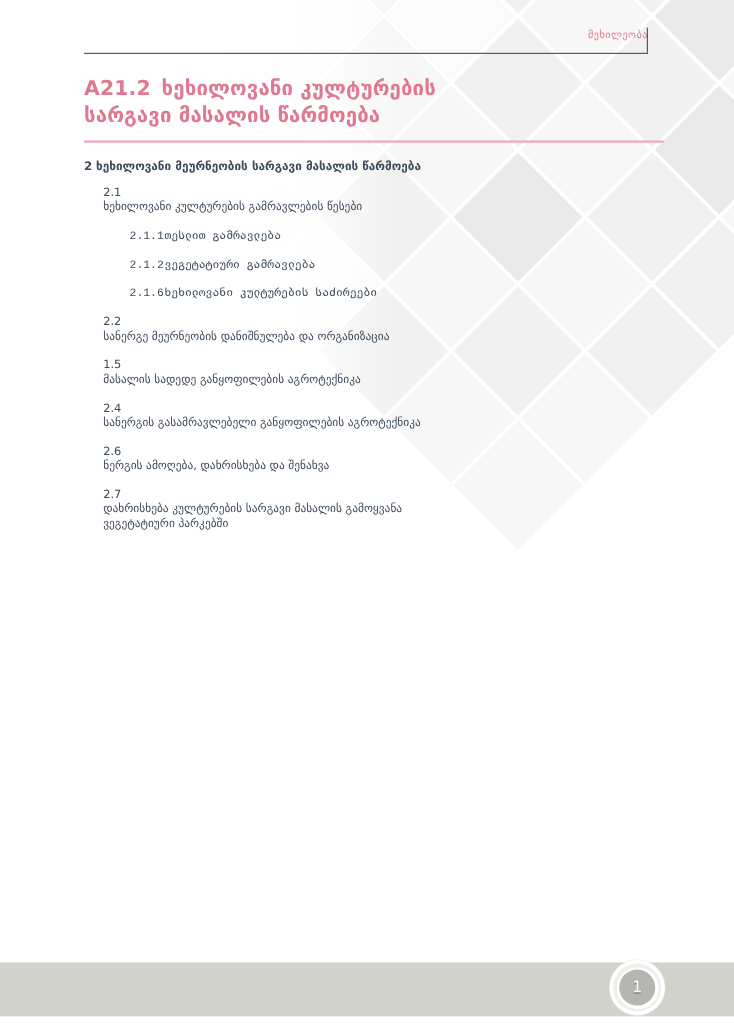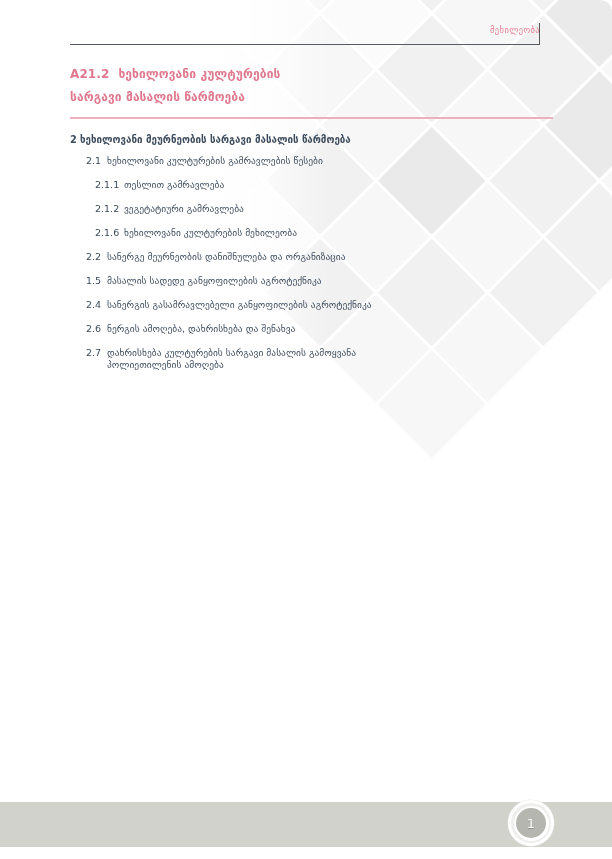--- a/index.html
+++ b/index.html
@@ -21,7 +21,6 @@
     height: 859px;
     background: #ffffff;
     overflow: hidden;
-    border-radius: 12px;
   }
 
   

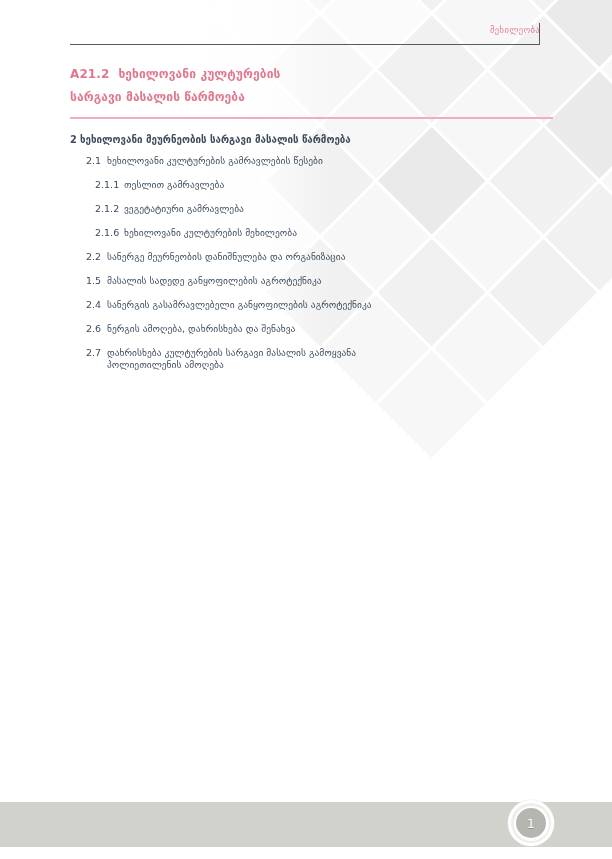--- a/index.html
+++ b/index.html
@@ -109,7 +109,7 @@
     left: 70px;
     top: 63px;
     width: 470px;
-    font-size: 12px;
+    font-size: 17px;
     font-weight: bold;
     color: #e0798f;
     line-height: 23px;

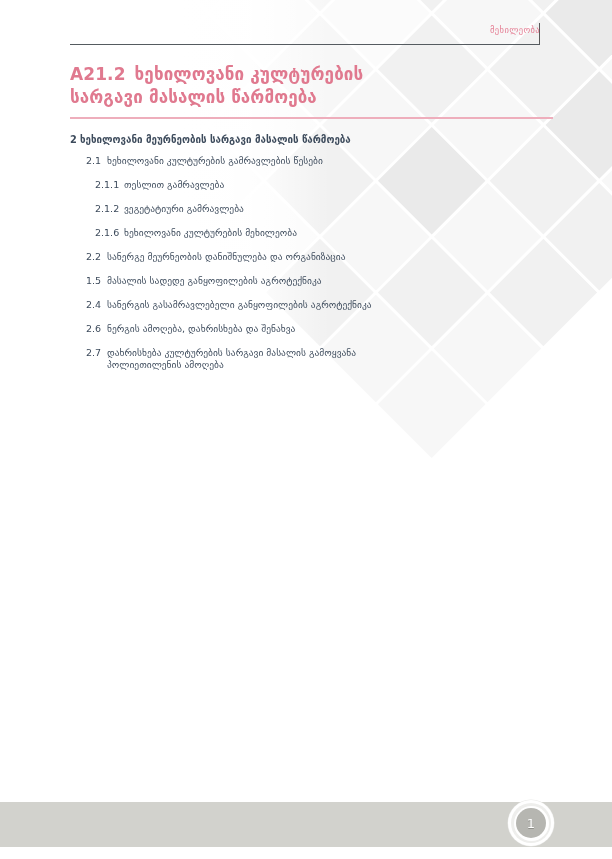--- a/index.html
+++ b/index.html
@@ -163,6 +163,7 @@
     margin-left: 16px;
     margin-bottom: 12px;
     font-size: 9.5px;
+    flex-direction: column;
   }
   .toc-row.lvl2 .tnum { width: 21px; }
 

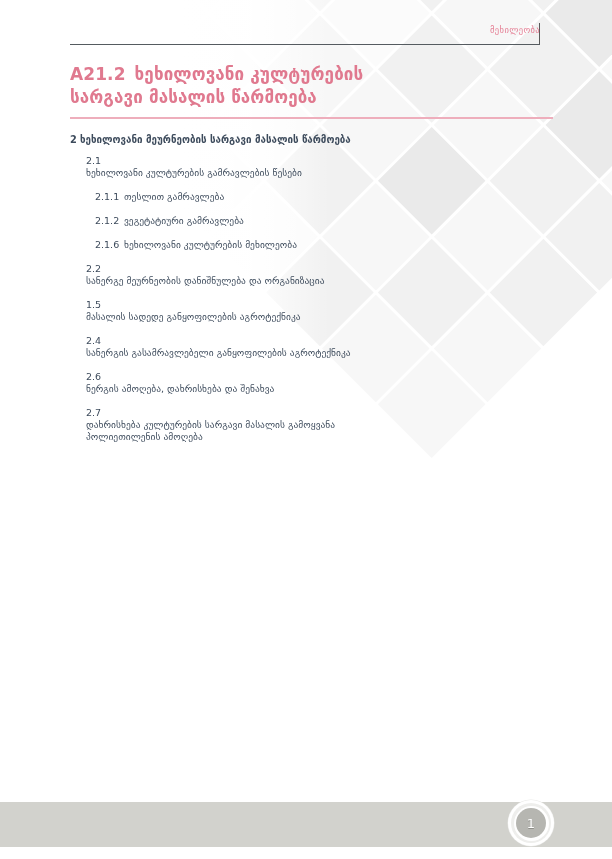--- a/index.html
+++ b/index.html
@@ -169,9 +169,10 @@
 
   
   .toc-row.lvl3 {
-    margin-left: 25px;
+    margin-left: 38px;
     margin-bottom: 12px;
     font-size: 9.5px;
+    font-family: Liberation Mono, monospace;
   }
   .toc-row.lvl3 .tnum { width: 29px; }
 

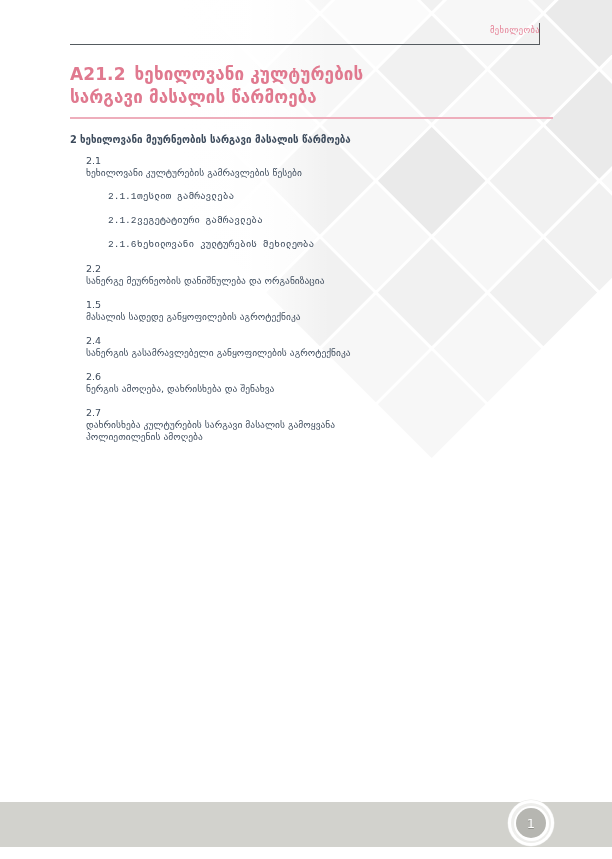--- a/index.html
+++ b/index.html
@@ -332,7 +332,7 @@
 
     <div class="toc-row lvl3">
       <span class="tnum">2.1.6</span>
-      <span class="ttext">ხეხილოვანი კულტურების მეხილეობა</span>
+      <span class="ttext">ხეხილოვანი კულტურების საძირეები</span>
     </div>
 
     <div class="toc-row lvl2">

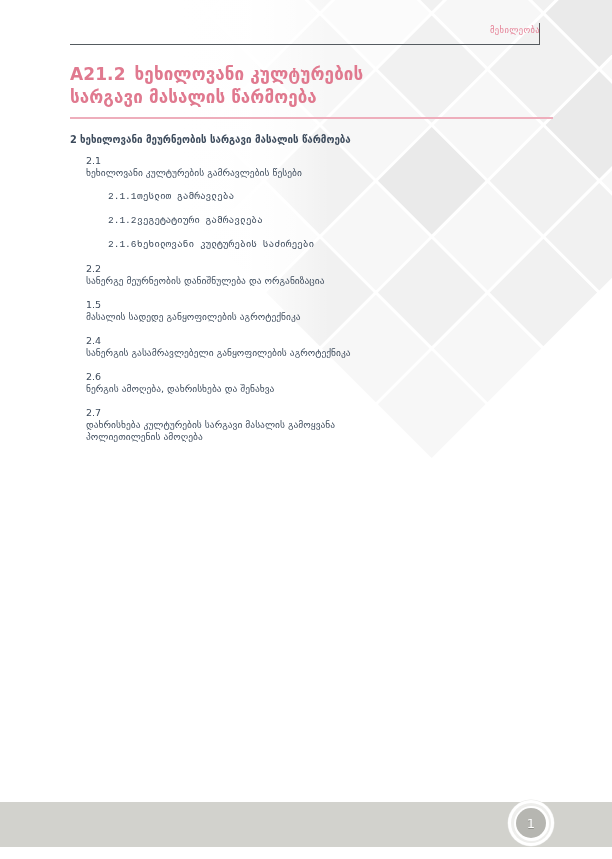--- a/index.html
+++ b/index.html
@@ -360,7 +360,7 @@
       <span class="tnum">2.7</span>
       <span class="ttext">
         <span>დახრისხება კულტურების სარგავი მასალის გამოყვანა</span>
-        <span class="cont">პოლიეთილენის ამოღება</span>
+        <span class="cont">ვეგეტატიური პარკებში</span>
       </span>
     </div>
 

